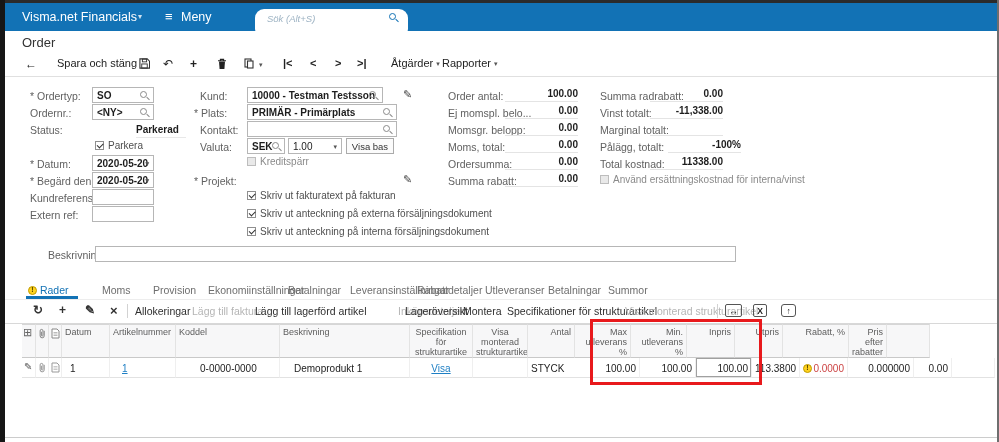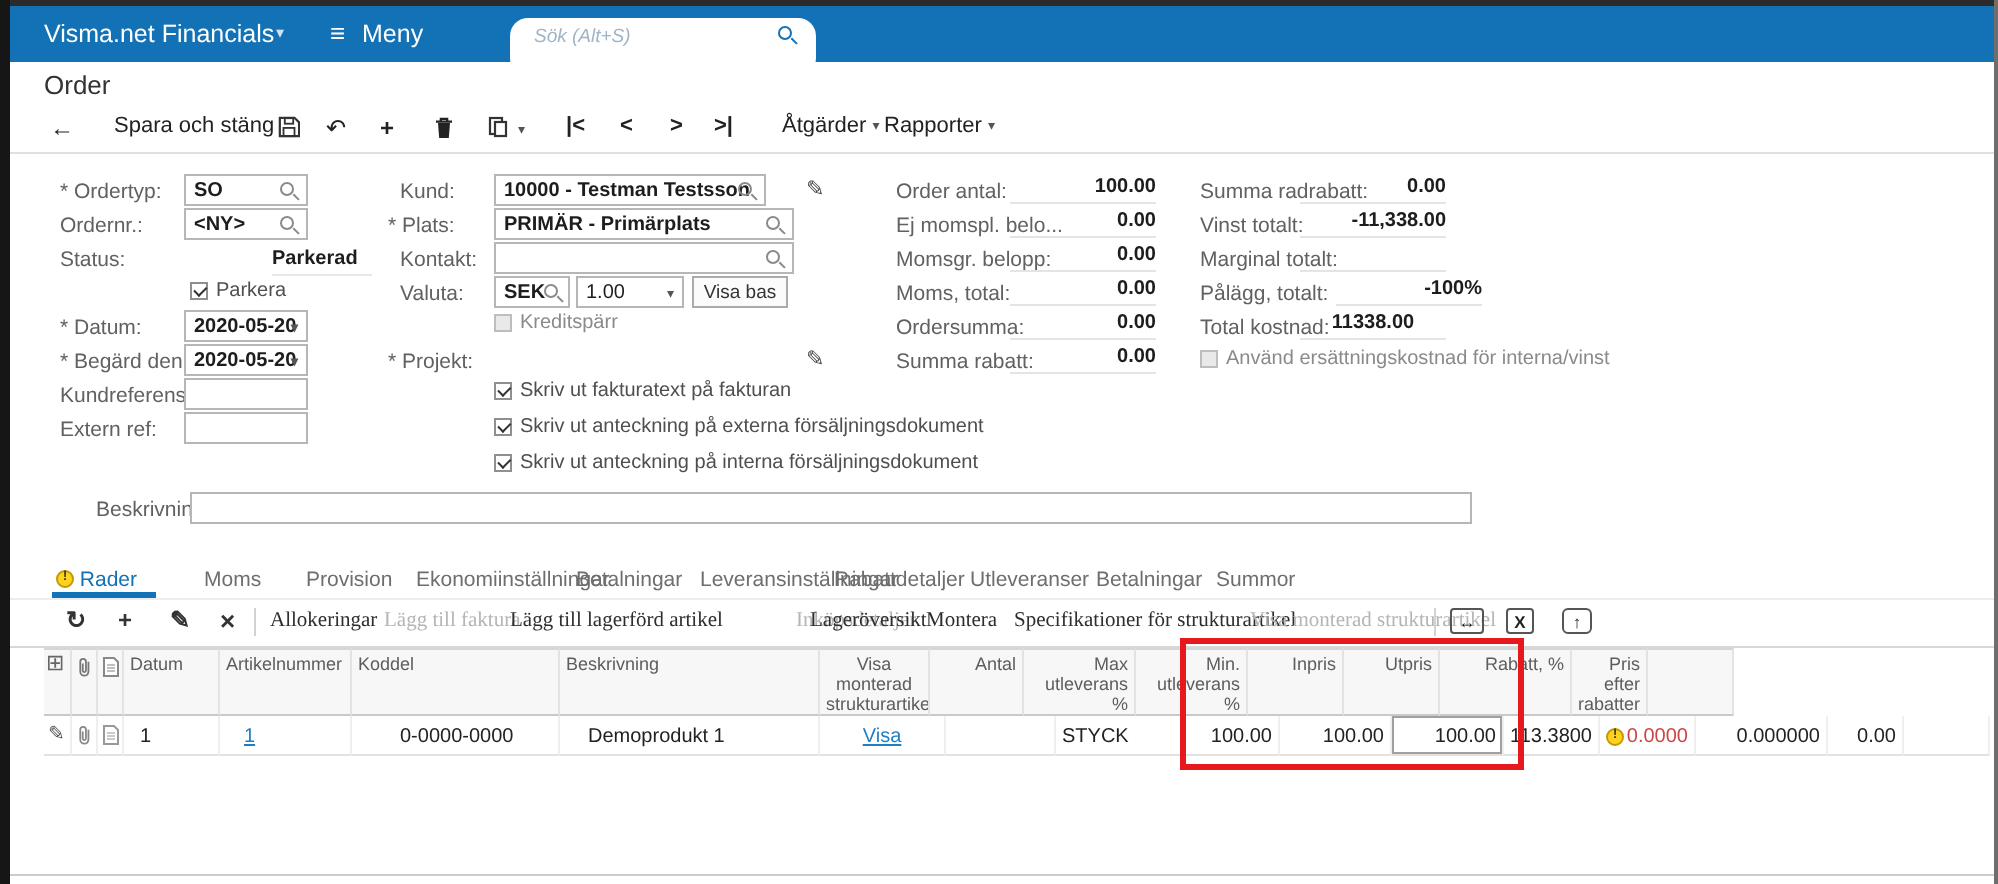--- a/index.html
+++ b/index.html
@@ -192,7 +192,7 @@
   <span class="lbl" style="left:600px;top:141px;">Pålägg, totalt:</span>
   <span class="uval" style="left:650px;top:139px;width:73px;margin-left:18px;">-100%</span>
   <span class="lbl" style="left:600px;top:158px;">Total kostnad:</span>
-  <span class="uval" style="left:650px;top:156px;width:73px;text-align:center;">11338.00</span>
+  <span class="uval" style="left:650px;top:156px;width:73px;">11338.00</span>
   <span class="cb dis" style="left:600px;top:175px;"></span>
   <span class="cblbl" style="left:613px;top:174px;color:#8a8a8a;">Använd ersättningskostnad för interna/vinst</span>
 

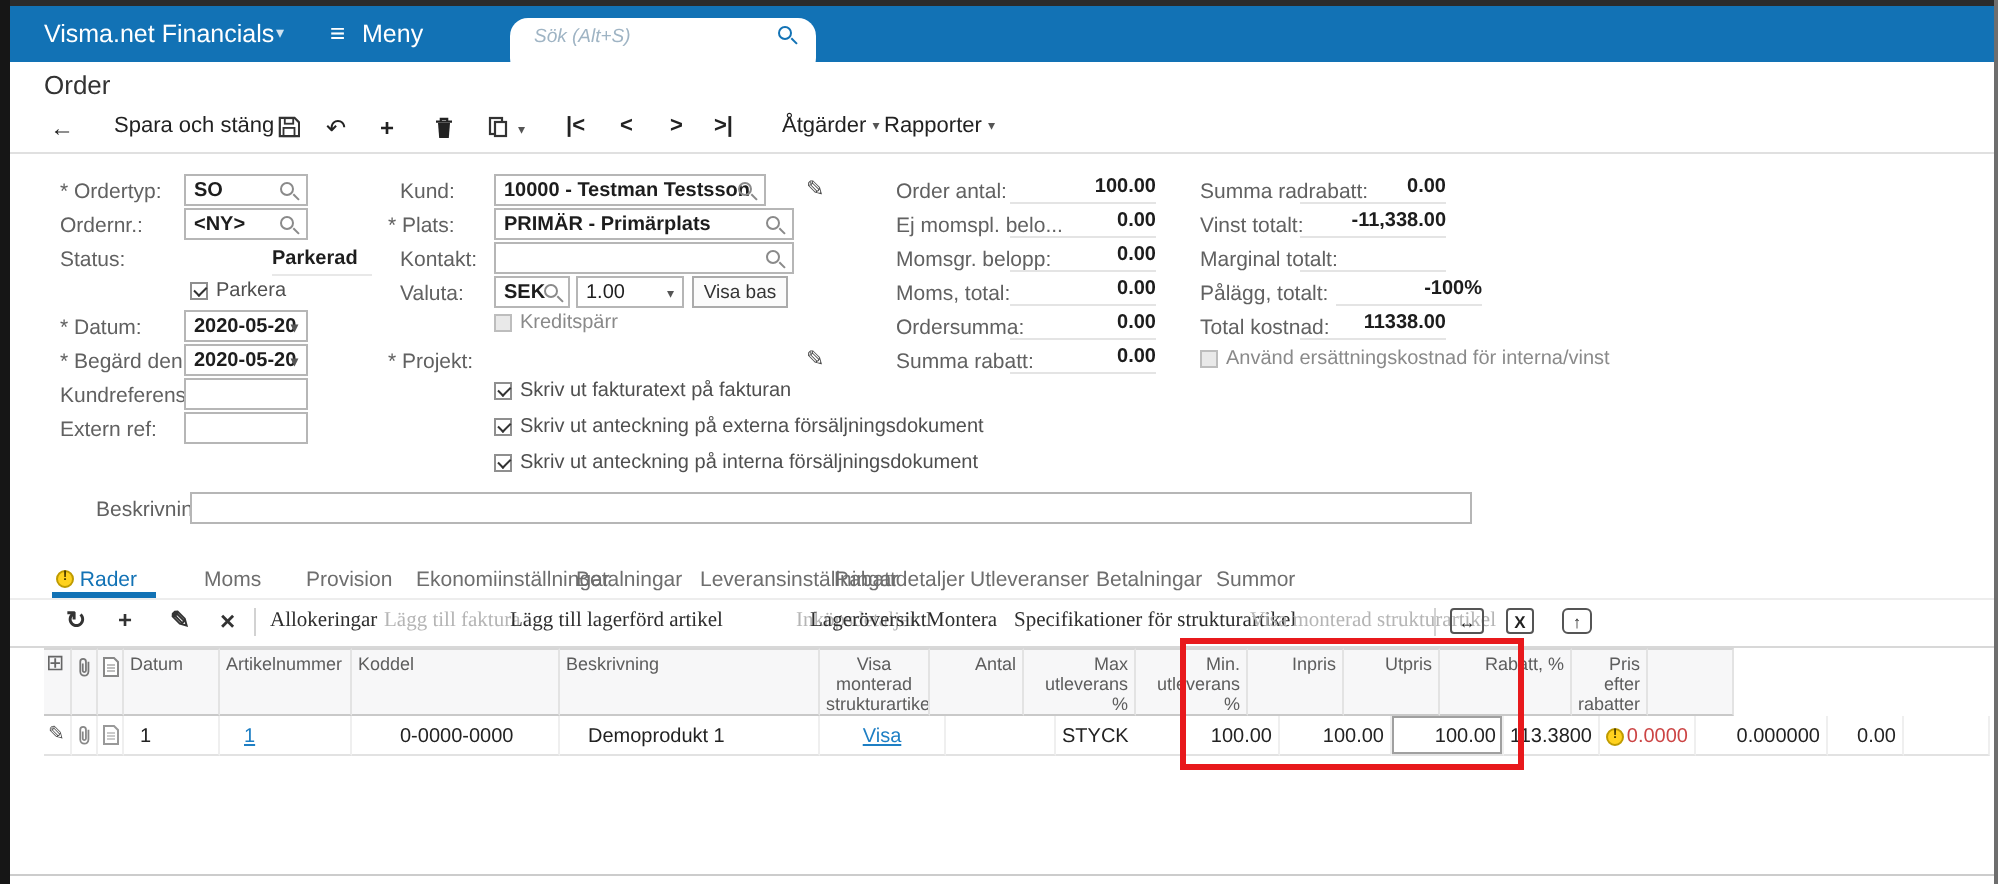--- a/index.html
+++ b/index.html
@@ -51,7 +51,7 @@
   .warn::after{content:"!";position:absolute;left:0;right:0;top:-1.5px;text-align:center;font-size:7px;font-weight:bold;color:#4d3e00;}
   
   .gridbar{position:absolute;left:5px;top:300px;width:992px;height:23px;border-bottom:1px solid #d8d8d8;background:#fff;}
-  .gb{position:absolute;top:5px;font-size:10.5px;color:#2e2e2e;white-space:nowrap;font-family:Liberation Serif, serif;}
+  .gb{position:absolute;top:5px;font-size:10.5px;color:#2e2e2e;white-space:nowrap;}
   .gb.dis{color:#b5b5b5;}
   .gb-ico{position:absolute;top:3px;font-size:12px;color:#333;font-weight:bold;}
   .vsep{position:absolute;top:4px;width:1px;height:14px;background:#d2d2d2;}

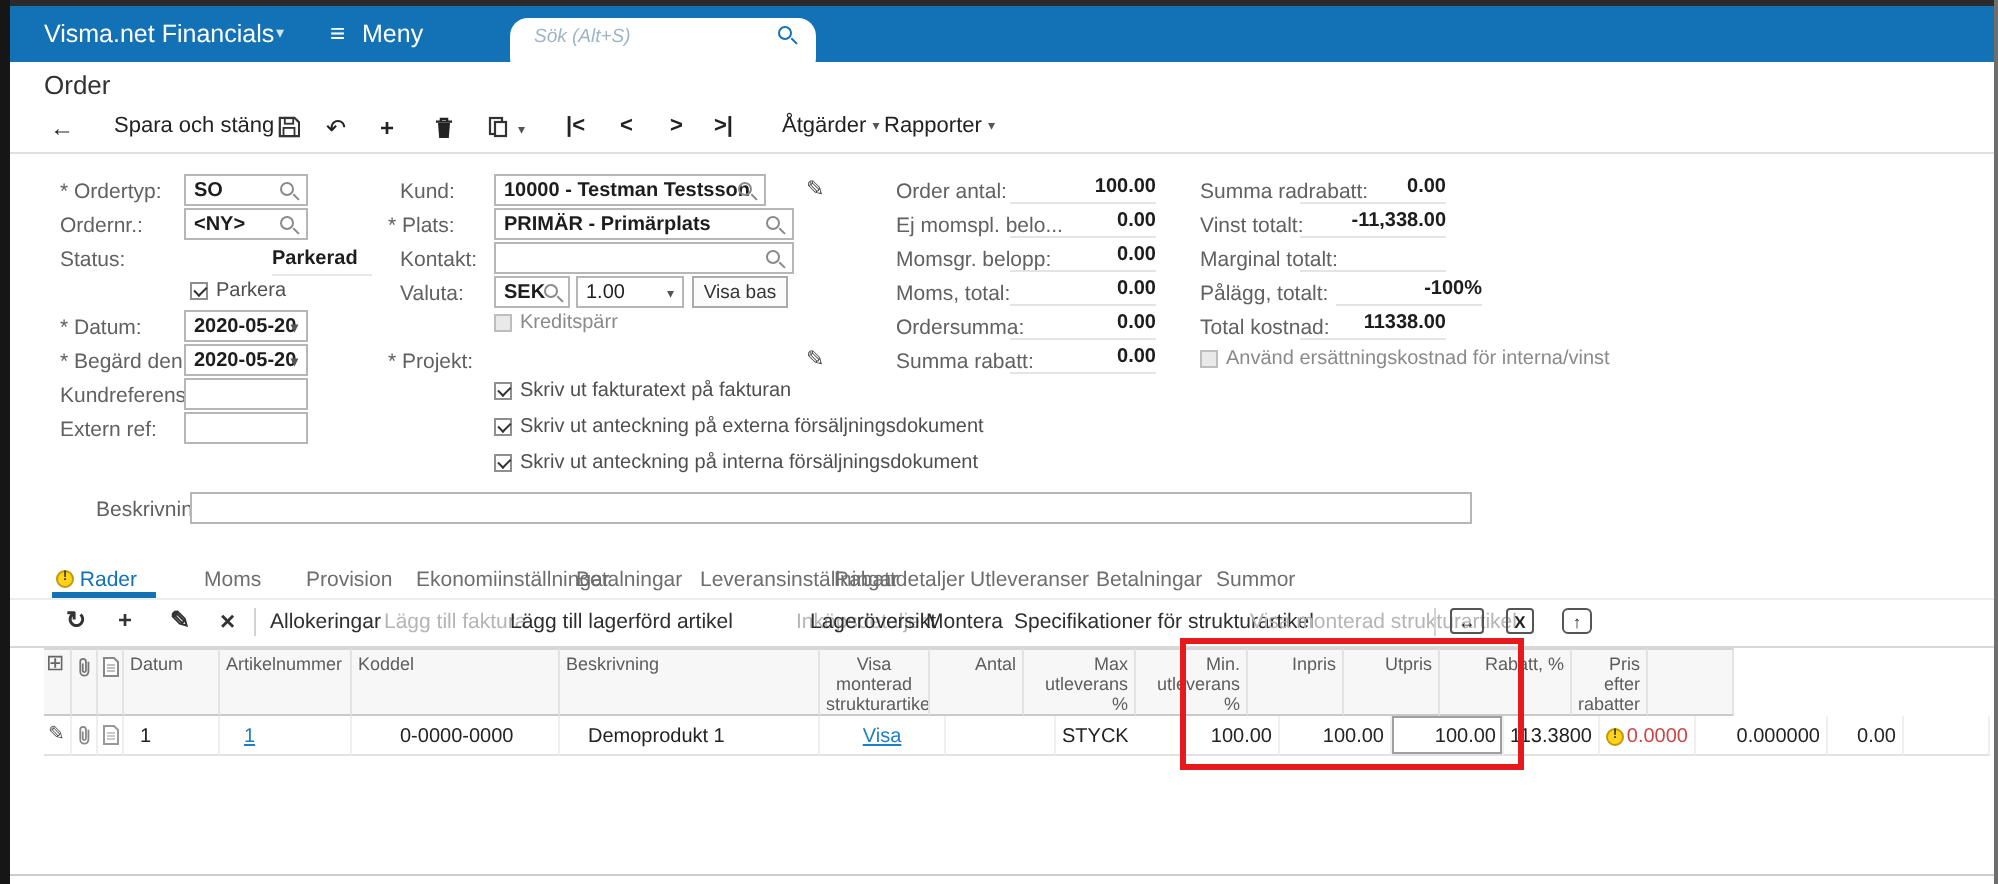--- a/index.html
+++ b/index.html
@@ -250,6 +250,7 @@
       <div class="gh cw5">Artikelnummer</div>
       <div class="gh cw6">Koddel</div>
       <div class="gh cw7">Beskrivning</div>
+      <div class="gh cw8 ctr">Specifikation för strukturartike</div>
       <div class="gh cw9 ctr">Visa monterad strukturartike</div>
       <div class="gh cw11 num">Antal</div>
       <div class="gh cw12 num">Max utleverans %</div>

